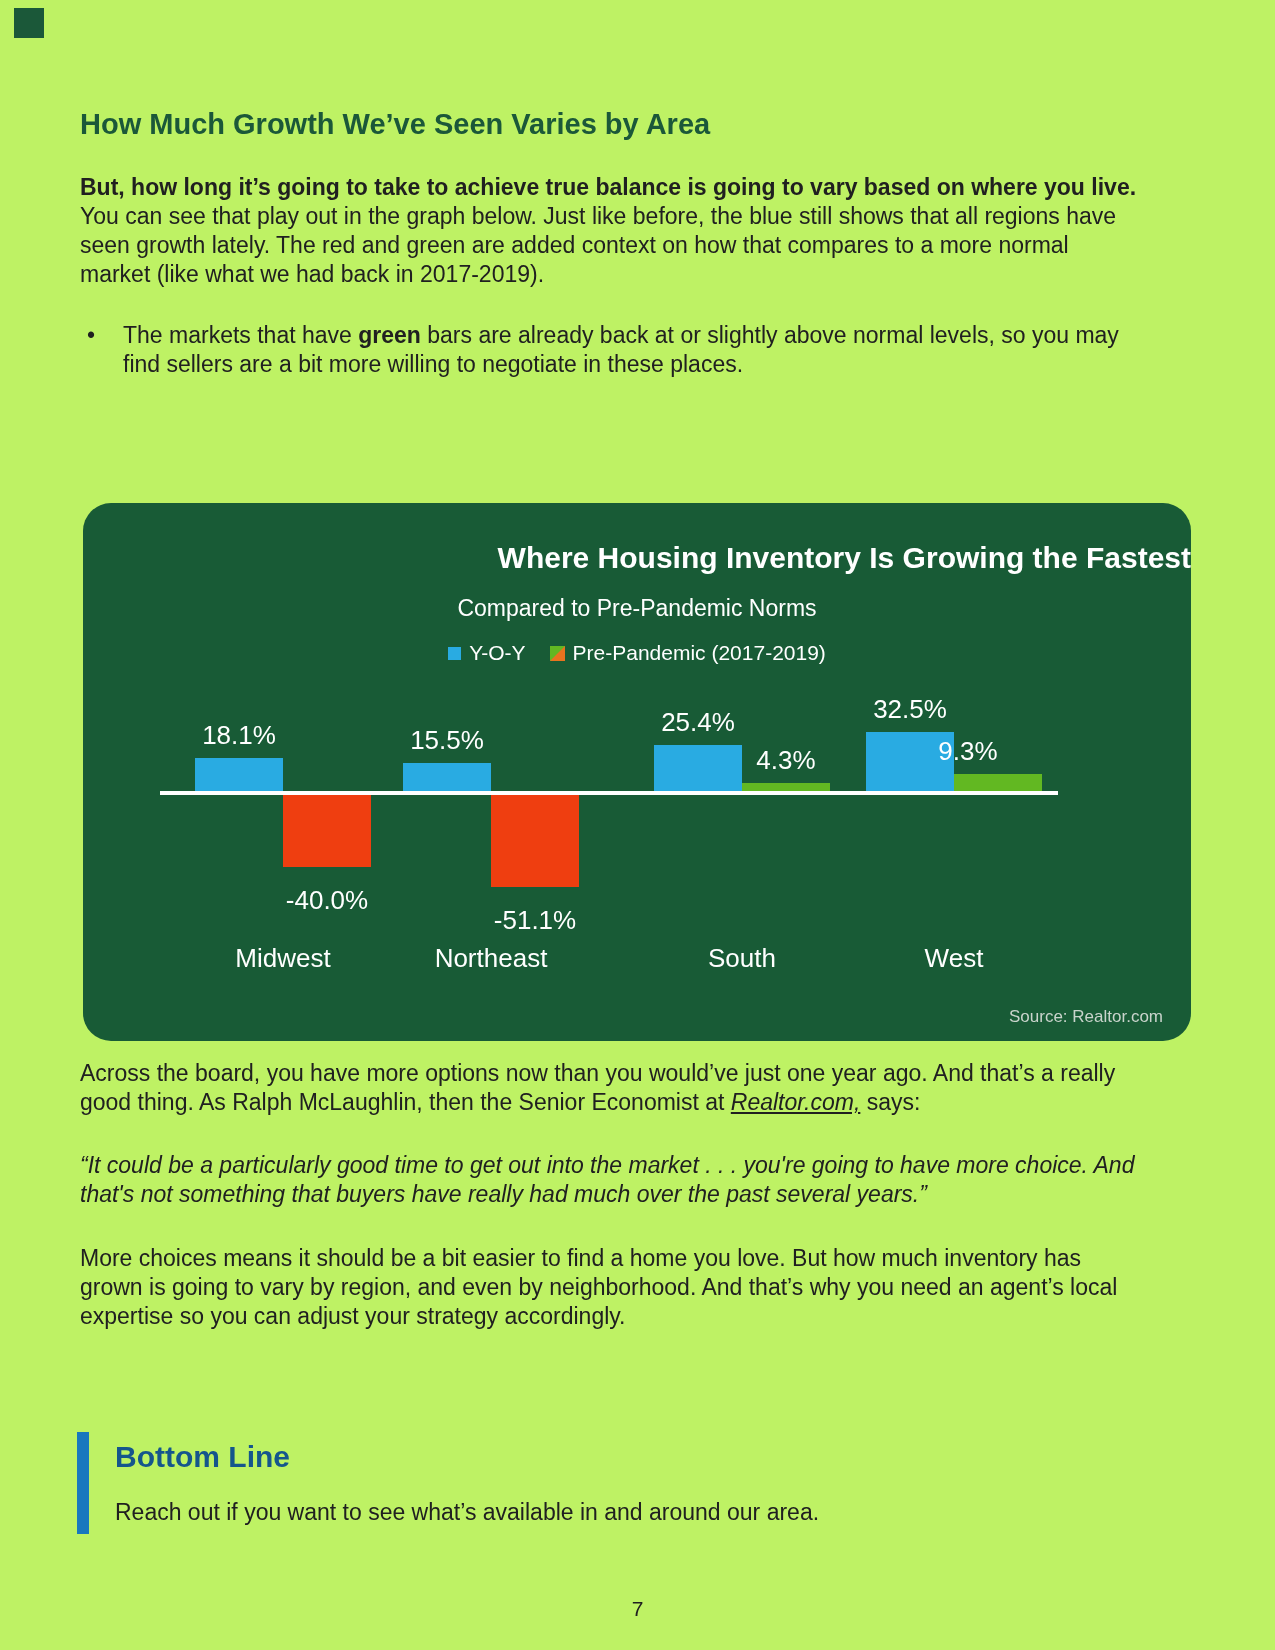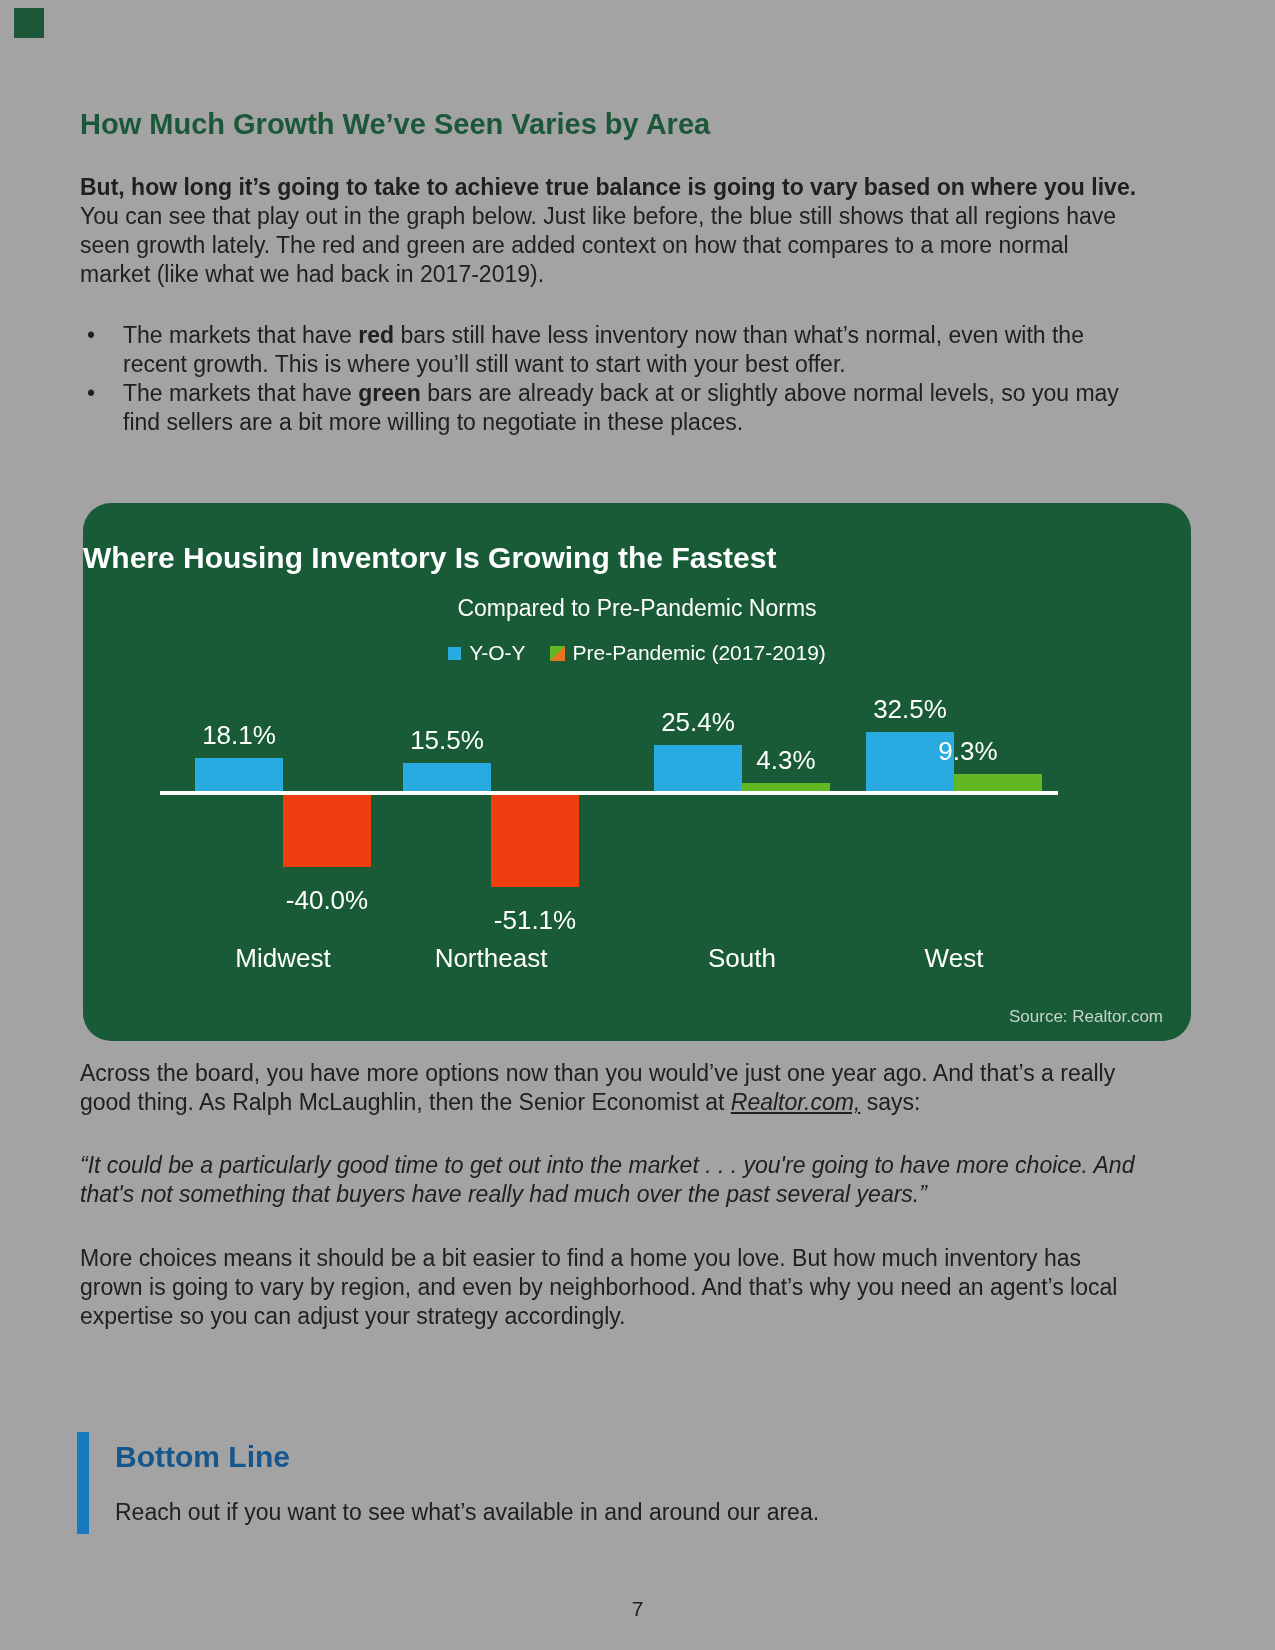--- a/index.html
+++ b/index.html
@@ -6,7 +6,7 @@
   .page{
     position:relative;
     width:1275px;height:1650px;
-    background:#a3a3a3;
+    background:#bef264;
     font-family:"Liberation Sans", sans-serif;
     color:#202020;
     overflow:hidden;

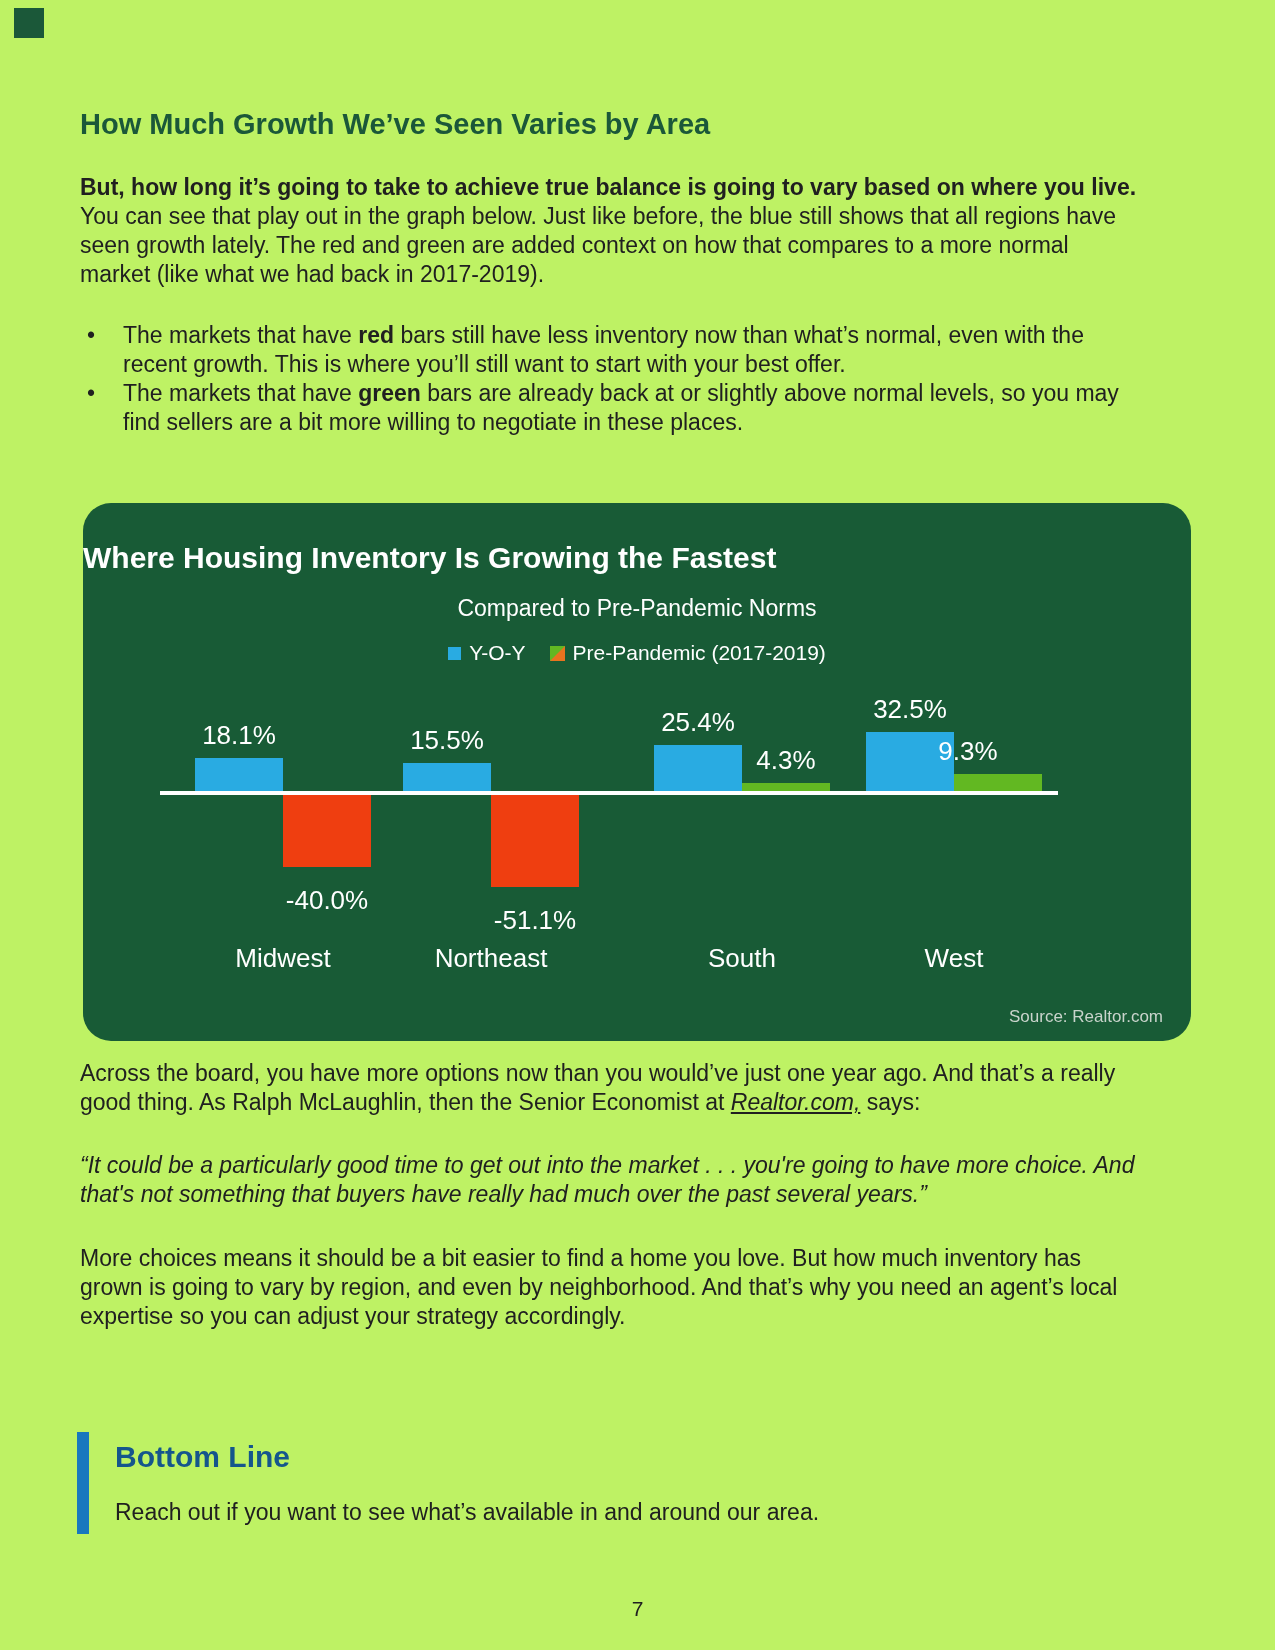--- a/index.html
+++ b/index.html
@@ -66,7 +66,6 @@
   <p class="body abs intro"><span class="bold">But, how long it’s going to take to achieve true balance is going to vary based on where you live.</span><span>  You can see that play out in the graph below. Just like before, the blue still shows that all regions have seen growth lately. The red and green are added context on how that compares to a more normal market (like what we had back in 2017-2019).</span></p>
 
   <ul class="body abs bullets">
-    <li><span>The markets that have </span><b>red</b><span> bars still have less inventory now than what’s normal, even with the recent growth. This is where you’ll still want to start with your best offer.</span></li>
     <li><span>The markets that have </span><b>green</b><span> bars are already back at or slightly above normal levels, so you may find sellers are a bit more willing to negotiate in these places.</span></li>
   </ul>
 

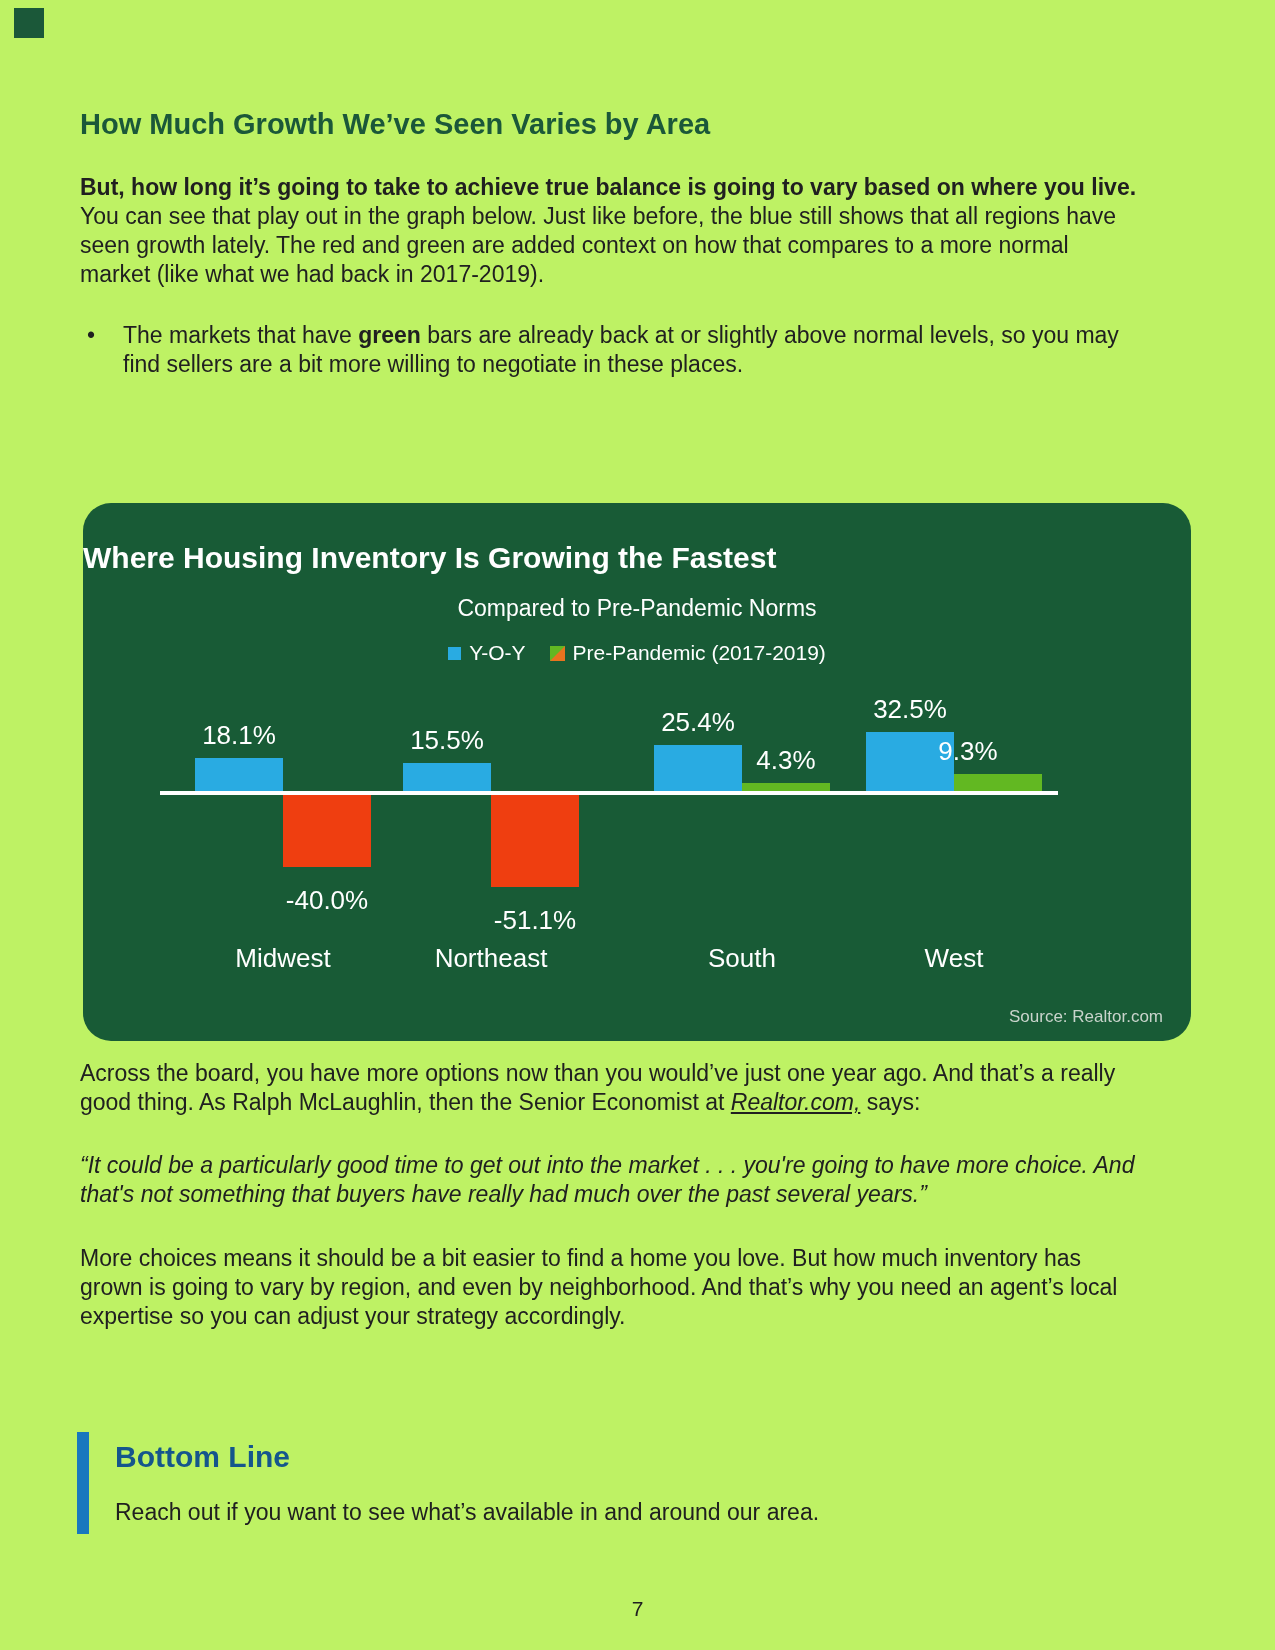--- a/index.html
+++ b/index.html
@@ -29,7 +29,7 @@
     position:absolute;left:83px;top:503px;width:1108px;height:538px;
     background:#185B36;border-radius:28px;color:#ffffff;
   }
-  .chart-title{position:absolute;top:38px;left:0;right:0;text-align:left;font-size:30px;font-weight:bold;}
+  .chart-title{position:absolute;top:38px;left:0;right:0;text-align:right;font-size:30px;font-weight:bold;}
   .chart-subtitle{position:absolute;top:92px;left:0;right:0;text-align:center;font-size:23px;}
   .legend{position:absolute;top:138px;left:0;right:0;display:flex;justify-content:center;align-items:flex-end;gap:24px;font-size:21px;}
   .legend-item{display:flex;align-items:center;gap:8px;}

